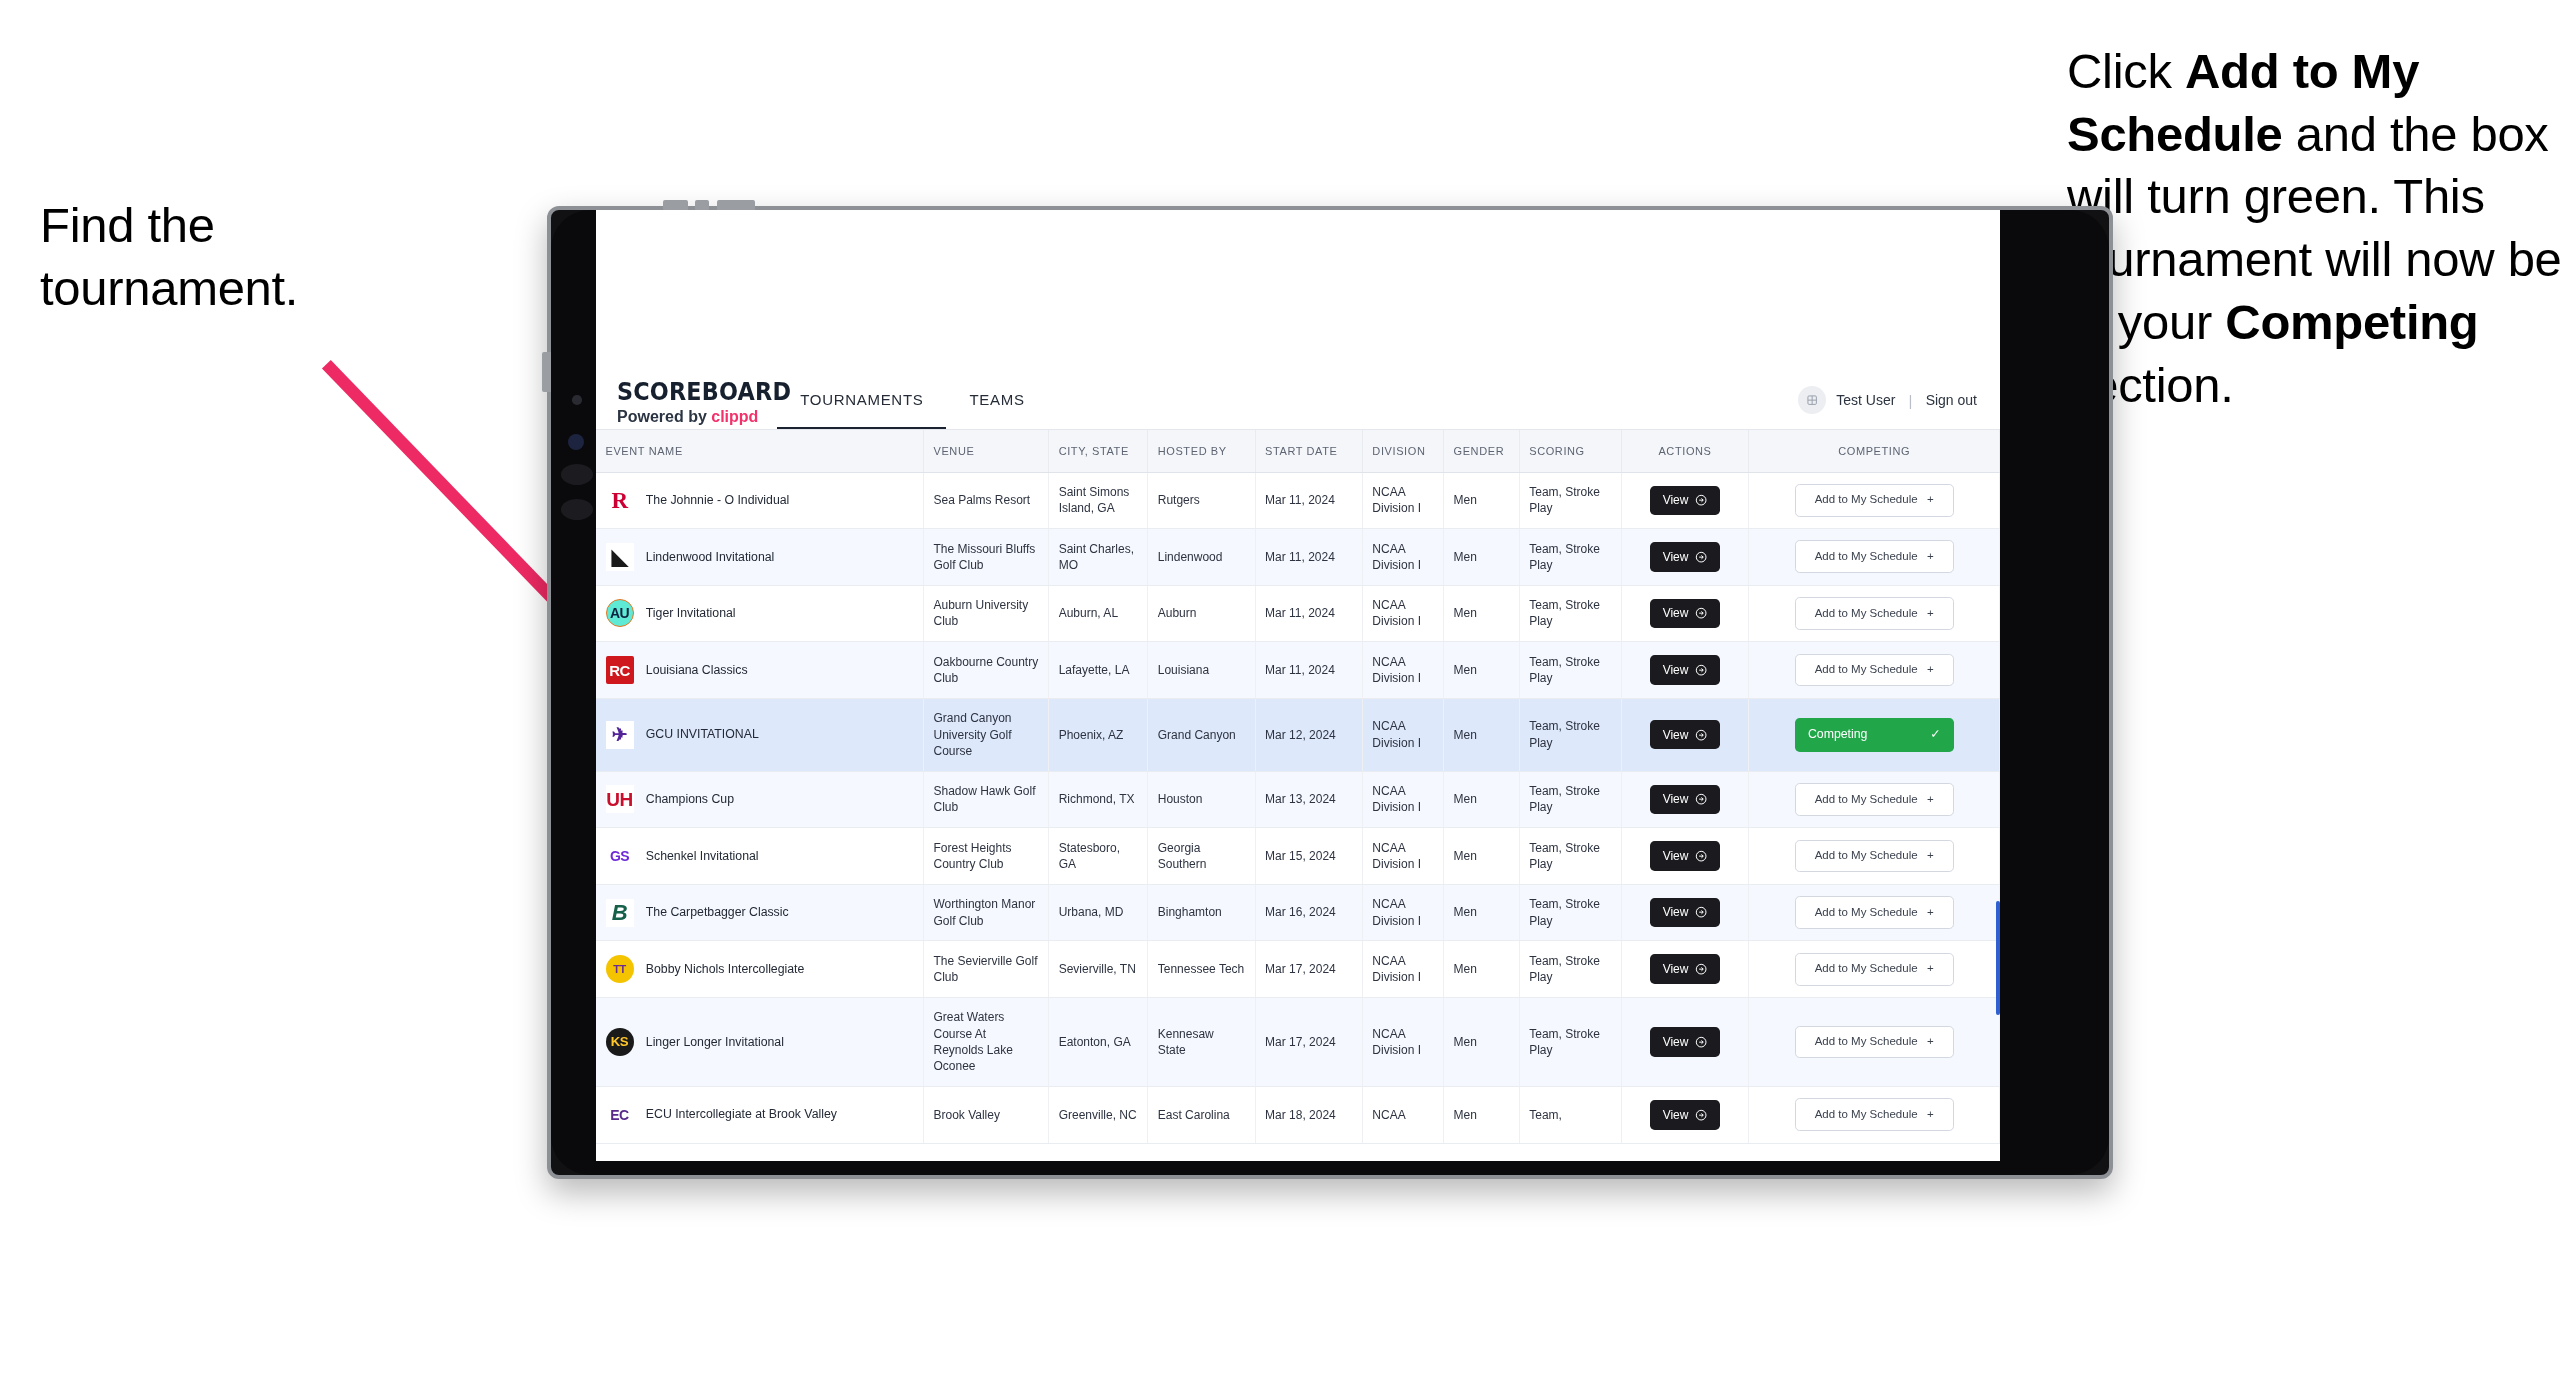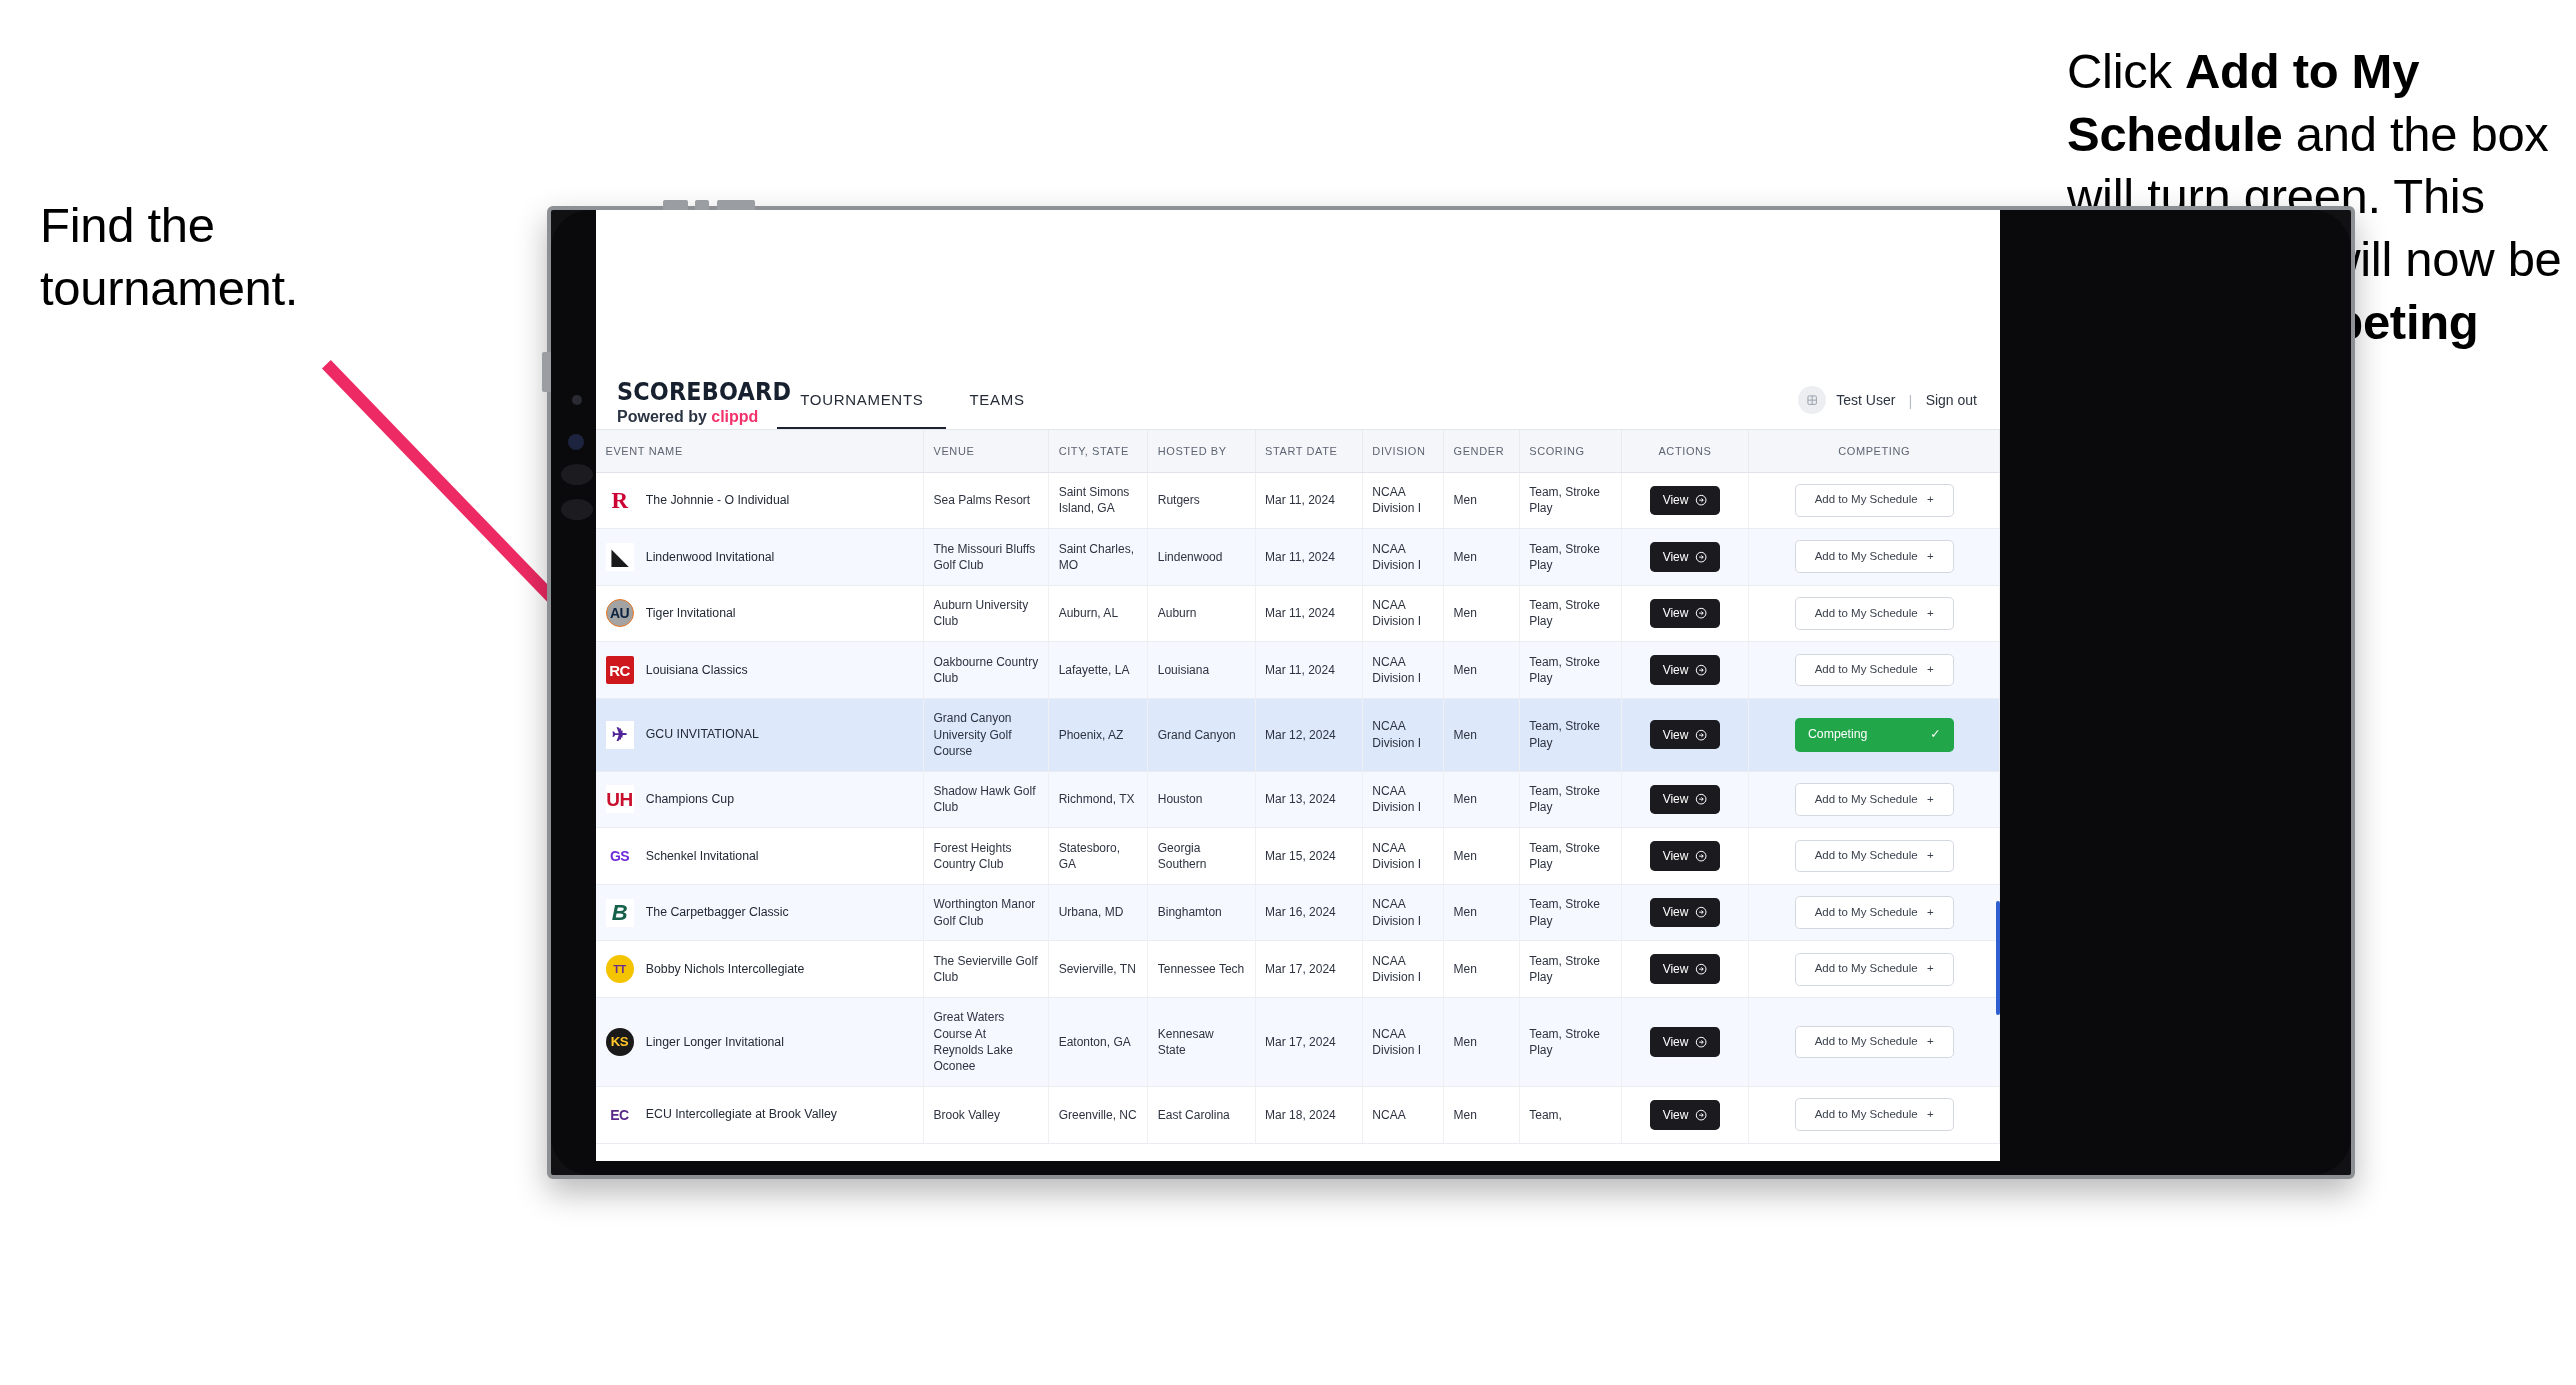--- a/index.html
+++ b/index.html
@@ -30,9 +30,9 @@
   .tablet {
     position: absolute;
     left: 547px; top: 206px;
-    width: 1808px; height: 973px;
+    width: 1566px; height: 973px;
     background: #111113;
-    border-radius: 6px;
+    border-radius: 12px;
     border: 4.7px solid #8d9095;
     box-shadow: 0 13.2px 32px rgba(0,0,0,0.28);
   }

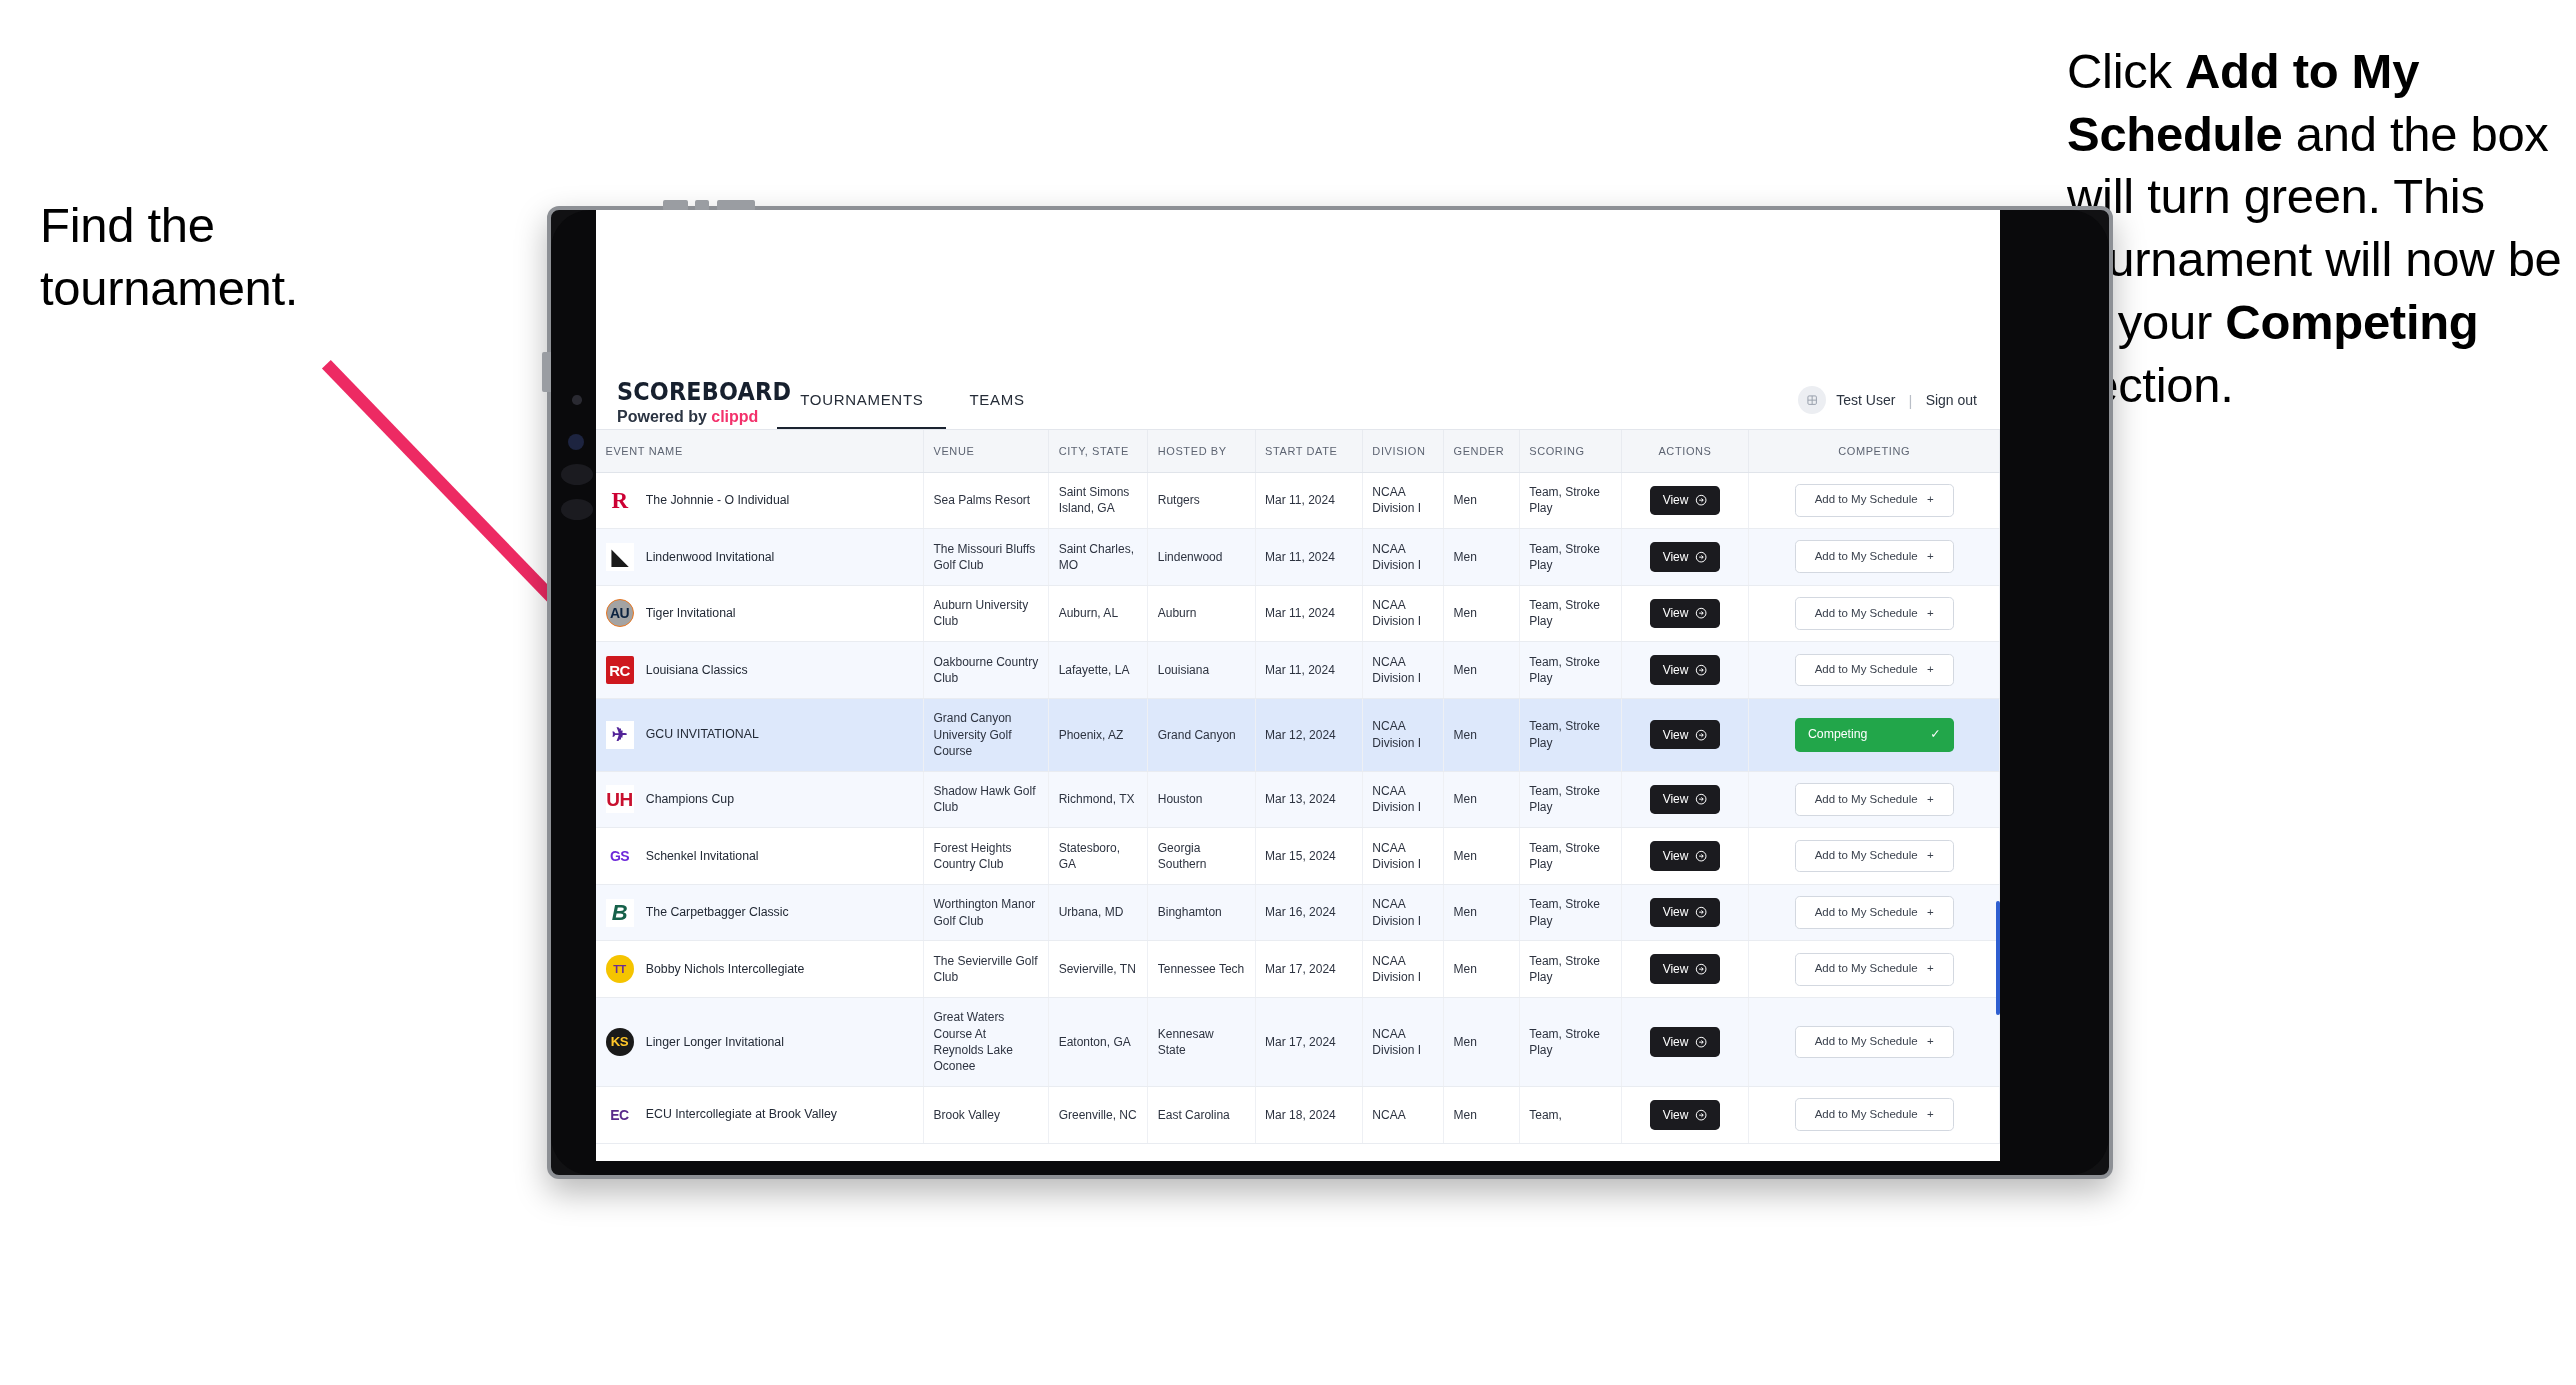--- a/index.html
+++ b/index.html
@@ -309,7 +309,7 @@
                   <td>
                     <div class="event-cell">
                       <span class="logo">
-                        <span style="display: flex; align-items: center; justify-content: center; width: 28px; height: 28px; font-size: 14px; font-weight: 900; color: rgb(12, 35, 64); background: #a3a3a3; line-height: 1; letter-spacing: -0.5px; border: 1.9px solid rgb(232, 119, 34); border-radius: 50%; text-align: center;">AU</span>
+                        <span style="display: flex; align-items: center; justify-content: center; width: 28px; height: 28px; font-size: 14px; font-weight: 900; color: rgb(12, 35, 64); background: #5eead4; line-height: 1; letter-spacing: -0.5px; border: 1.9px solid rgb(232, 119, 34); border-radius: 50%; text-align: center;">AU</span>
                       </span>
                       <span class="event-name">Tiger Invitational</span>
                     </div>

